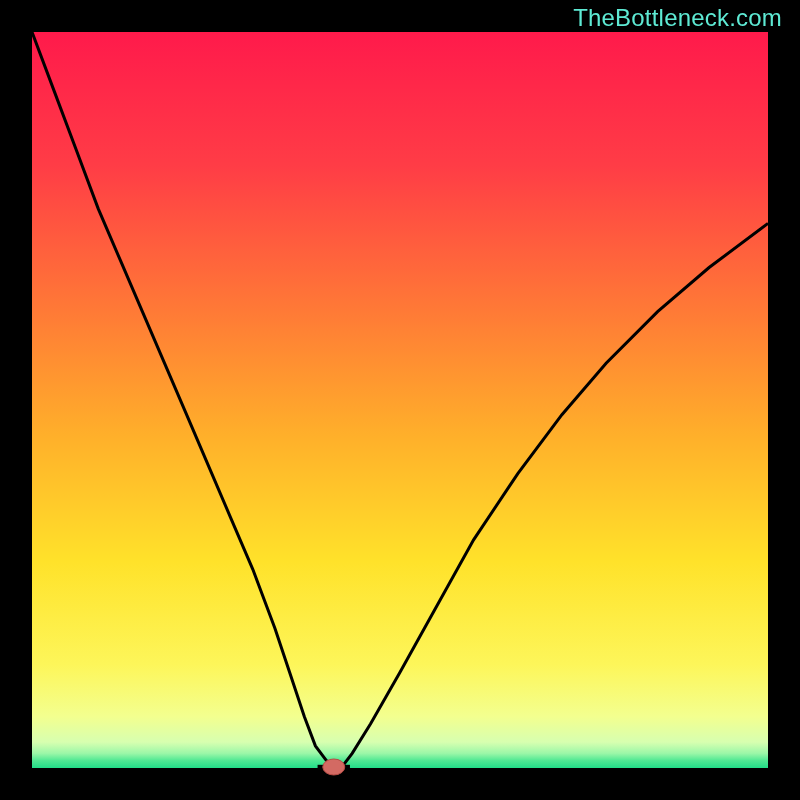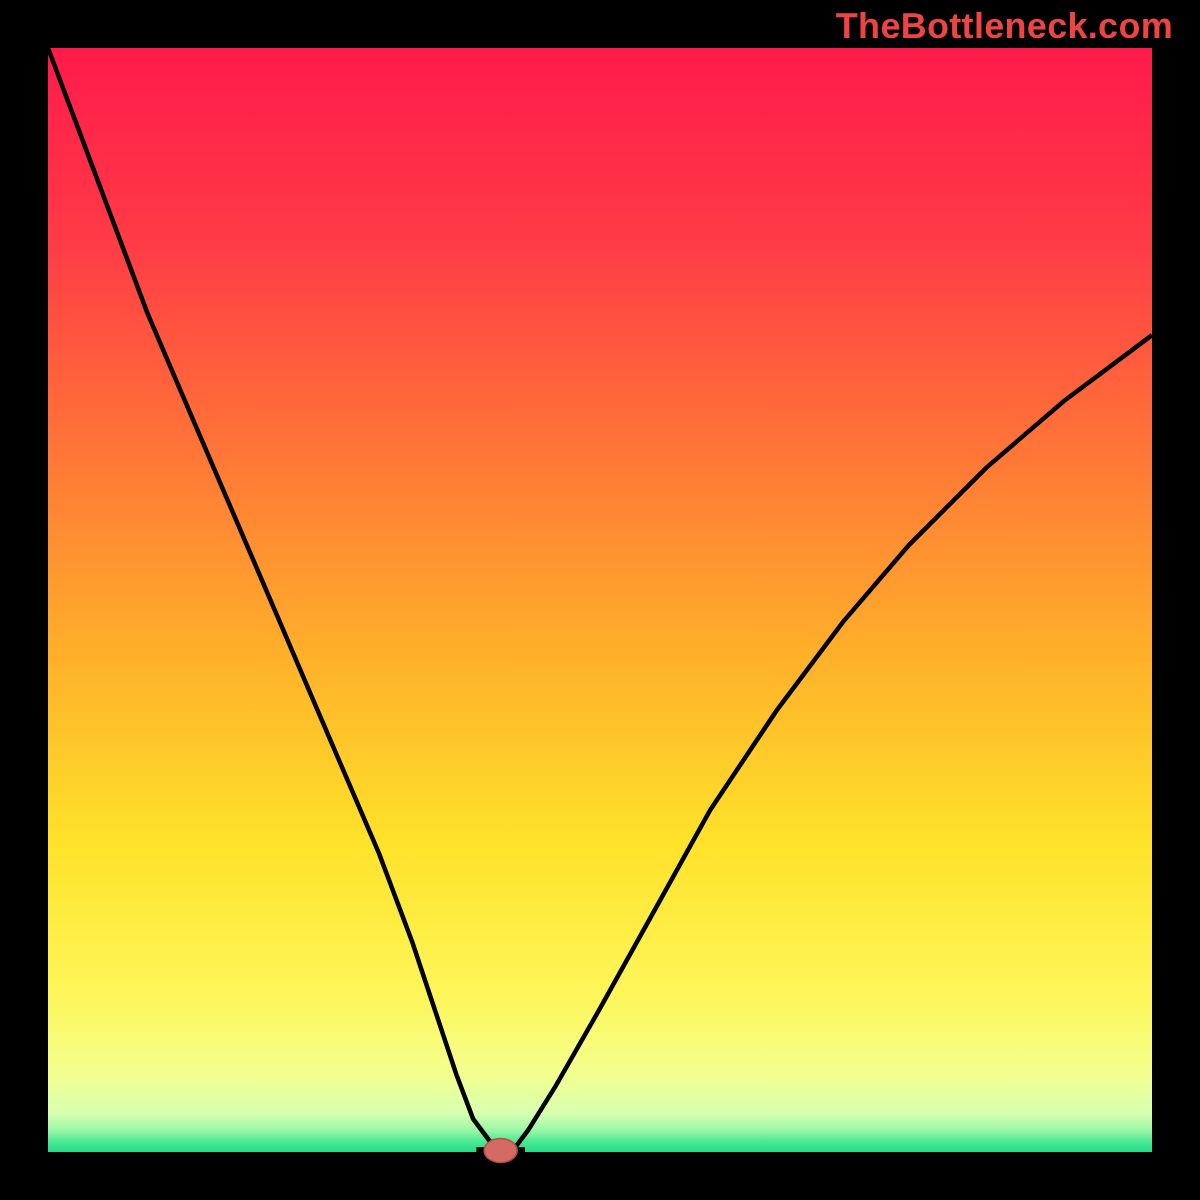--- a/index.html
+++ b/index.html
@@ -21,9 +21,9 @@
     position: absolute;
     top: 4px;
     right: 18px;
-    color: #ef4444;
+    color: #5eead4;
     font-size: 24px;
-    font-weight: 700;
+    font-weight: 400;
     letter-spacing: 0.2px;
     z-index: 10;
   }

